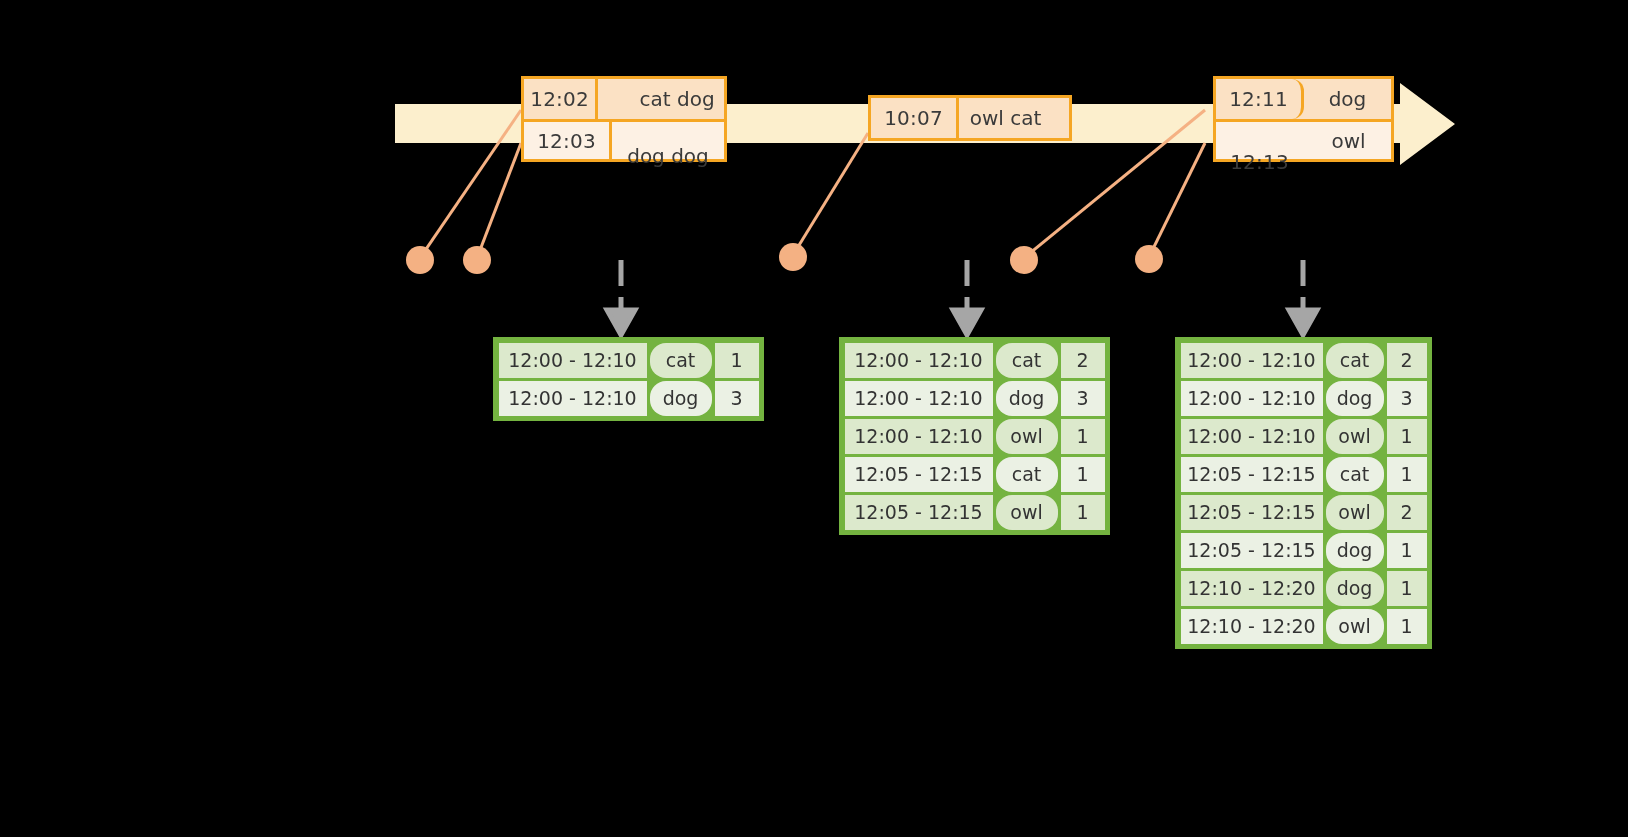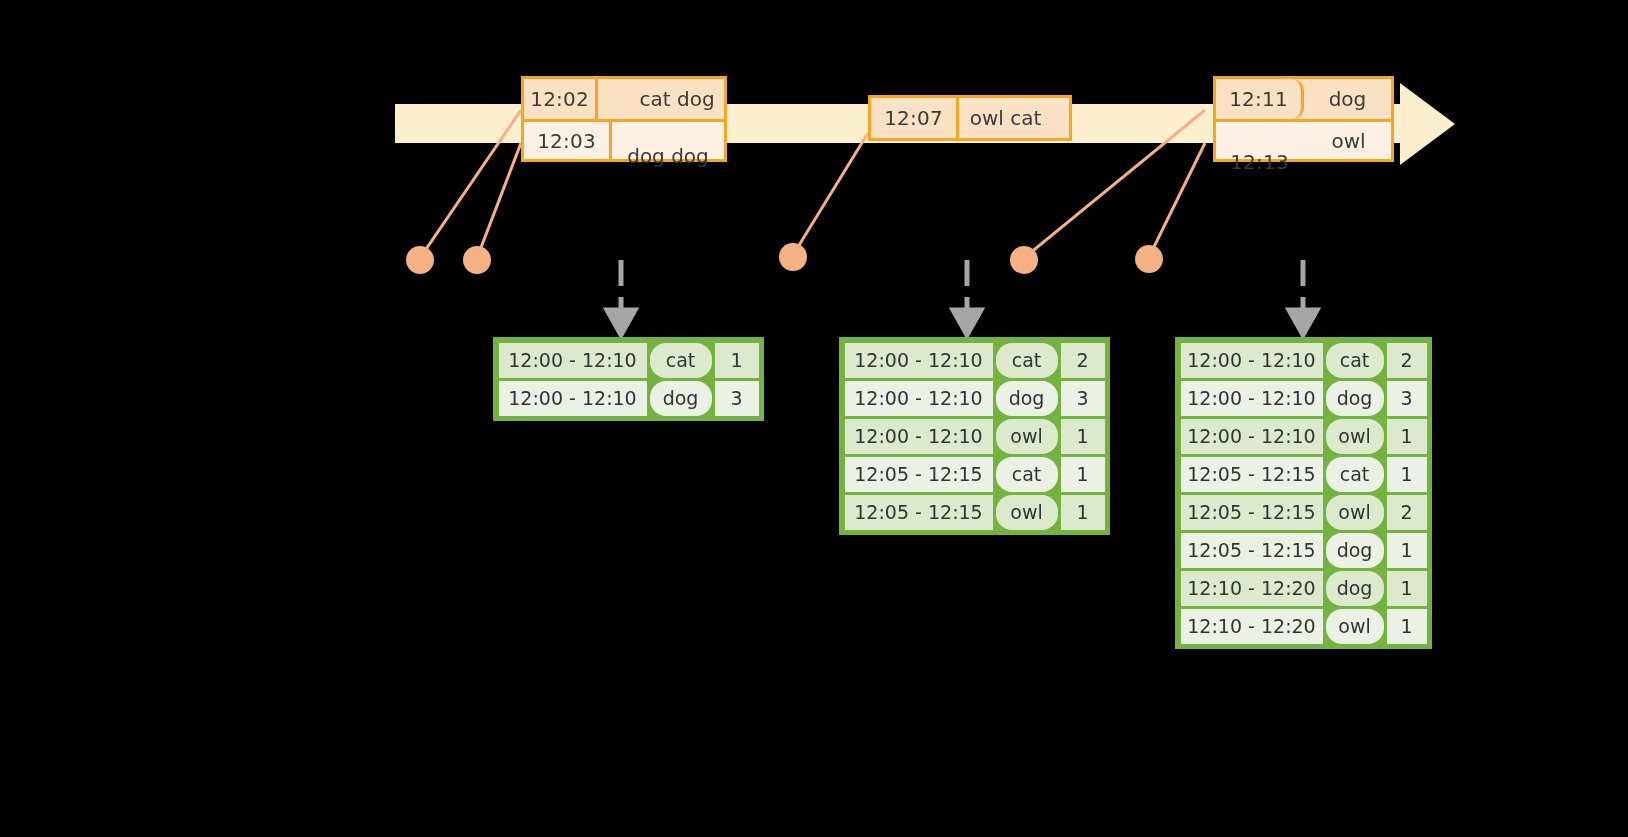--- a/index.html
+++ b/index.html
@@ -156,7 +156,7 @@
 
   <div class="event-box" style="left:868px; top:80px; width:204px;">
     <div class="event-row shade-dark">
-      <span class="ev-time" style="width:88px;">12:07</span>
+      <span class="ev-time" style="width:88px;">10:07</span>
       <span class="ev-words" style="width:93px;">owl cat</span>
     </div>
   </div>

